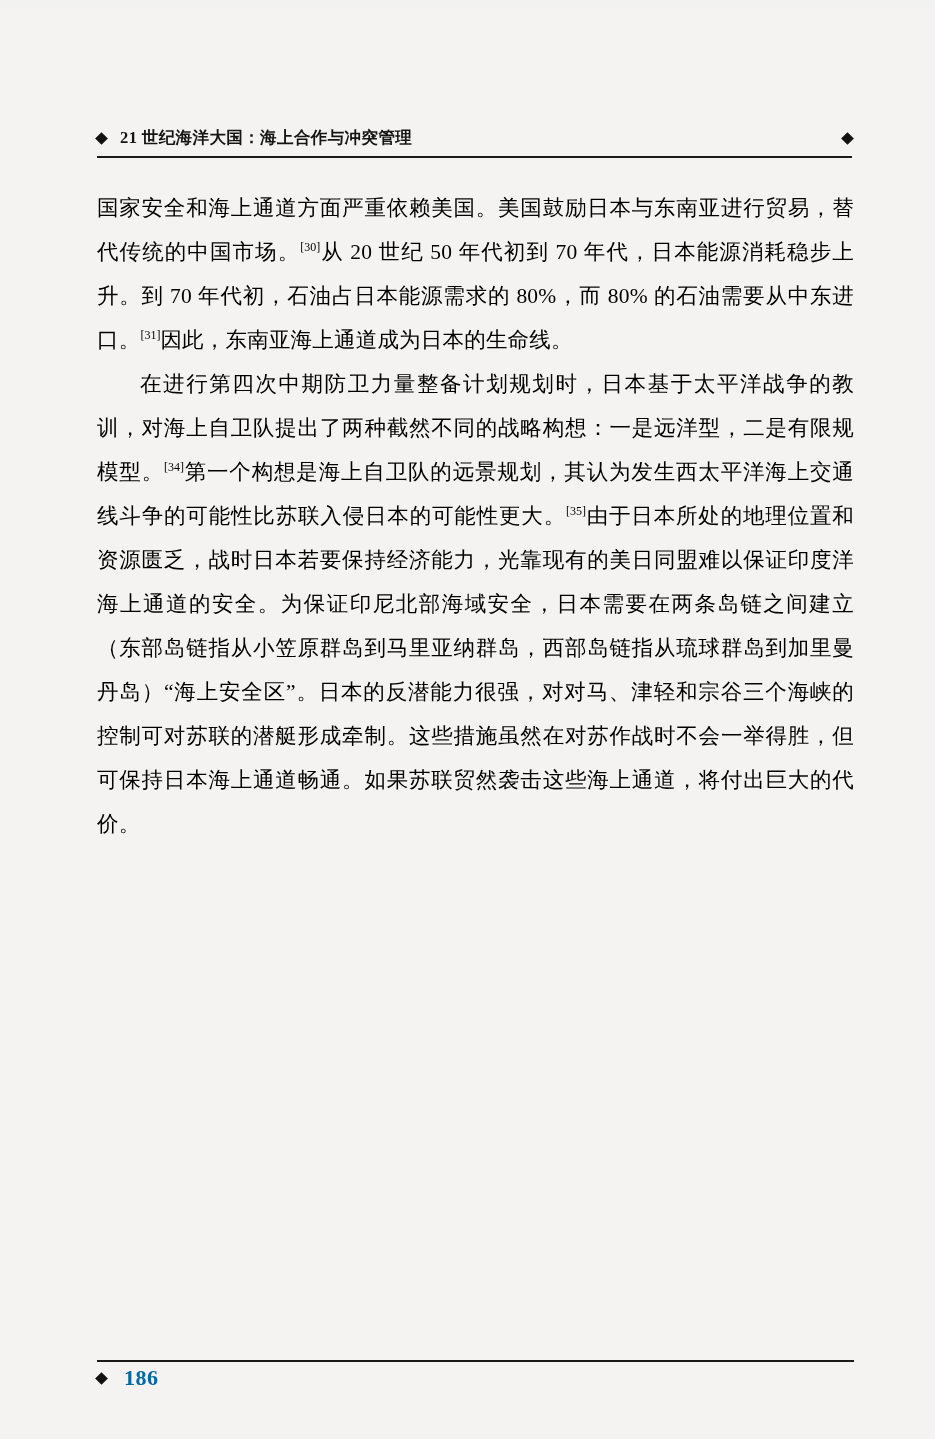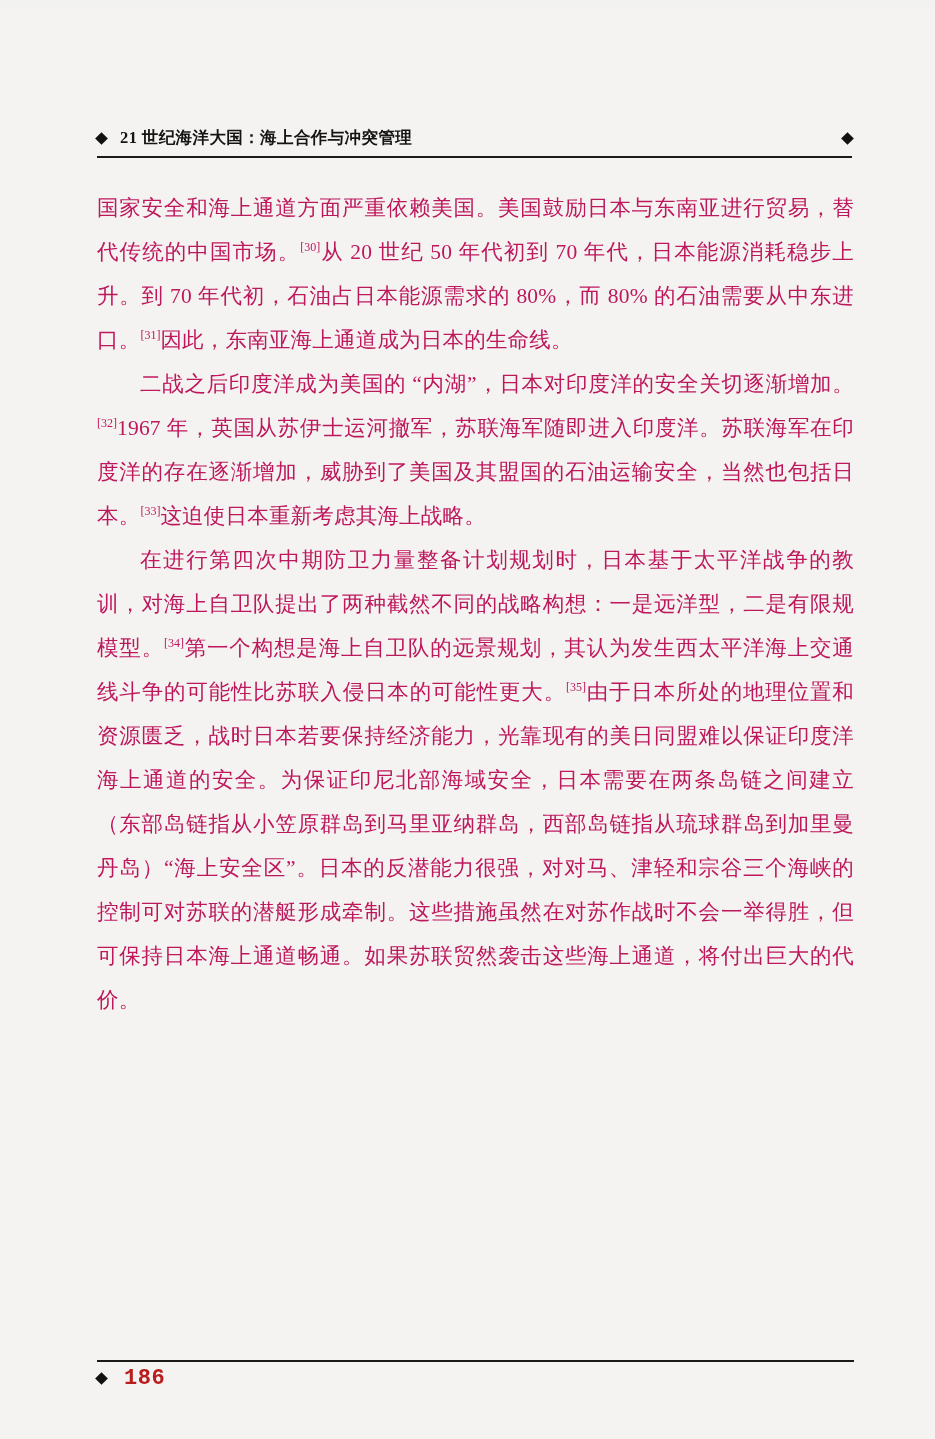--- a/index.html
+++ b/index.html
@@ -64,7 +64,7 @@
     text-align: justify;
     text-justify: inter-ideograph;
     letter-spacing: 0.2px;
-    color: #be185d;
+    color: #000000;
   }
   .body-text p {
     margin: 0;

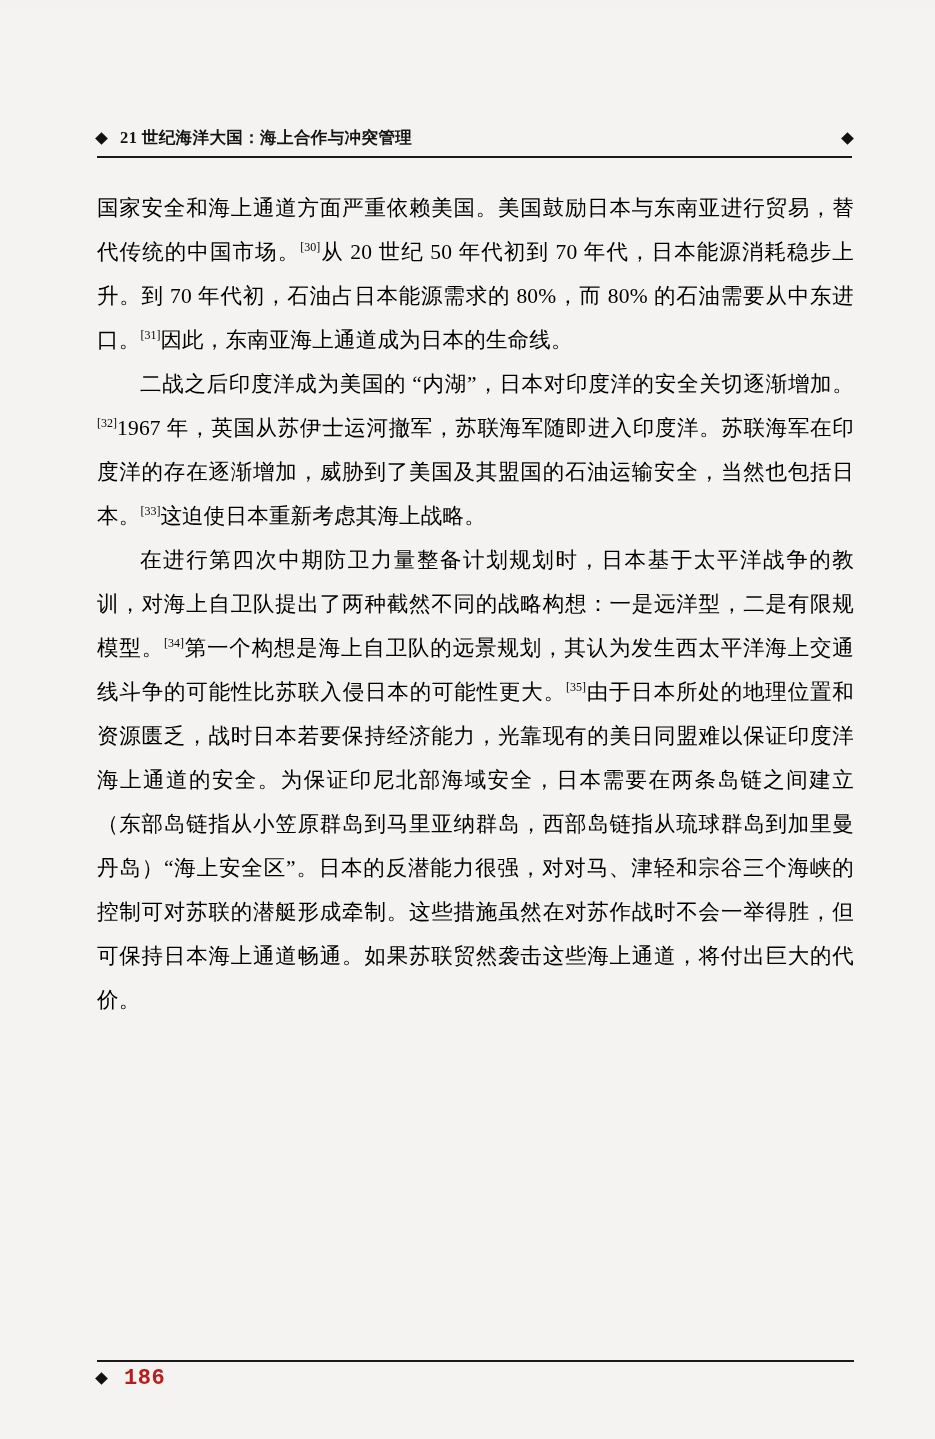--- a/index.html
+++ b/index.html
@@ -128,7 +128,6 @@
 
   <div class="body-text" id="body-root">
       <p><span>国家安全和海上通道方面严重依赖美国。美国鼓励日本与东南亚进行贸易，替代传统的中国市场。</span><sup>[30]</sup><span>从 20 世纪 50 年代初到 70 年代，日本能源消耗稳步上升。到 70 年代初，石油占日本能源需求的 80%，而 80% 的石油需要从中东进口。</span><sup>[31]</sup><span>因此，东南亚海上通道成为日本的生命线。</span></p>
-      <p class="indent"><span>二战之后印度洋成为美国的 “内湖”，日本对印度洋的安全关切逐渐增加。</span><sup>[32]</sup><span>1967 年，英国从苏伊士运河撤军，苏联海军随即进入印度洋。苏联海军在印度洋的存在逐渐增加，威胁到了美国及其盟国的石油运输安全，当然也包括日本。</span><sup>[33]</sup><span>这迫使日本重新考虑其海上战略。</span></p>
       <p class="indent"><span>在进行第四次中期防卫力量整备计划规划时，日本基于太平洋战争的教训，对海上自卫队提出了两种截然不同的战略构想：一是远洋型，二是有限规模型。</span><sup>[34]</sup><span>第一个构想是海上自卫队的远景规划，其认为发生西太平洋海上交通线斗争的可能性比苏联入侵日本的可能性更大。</span><sup>[35]</sup><span>由于日本所处的地理位置和资源匮乏，战时日本若要保持经济能力，光靠现有的美日同盟难以保证印度洋海上通道的安全。为保证印尼北部海域安全，日本需要在两条岛链之间建立（东部岛链指从小笠原群岛到马里亚纳群岛，西部岛链指从琉球群岛到加里曼丹岛）“海上安全区”。日本的反潜能力很强，对对马、津轻和宗谷三个海峡的控制可对苏联的潜艇形成牵制。这些措施虽然在对苏作战时不会一举得胜，但可保持日本海上通道畅通。如果苏联贸然袭击这些海上通道，将付出巨大的代价。</span></p>
     </div>
 

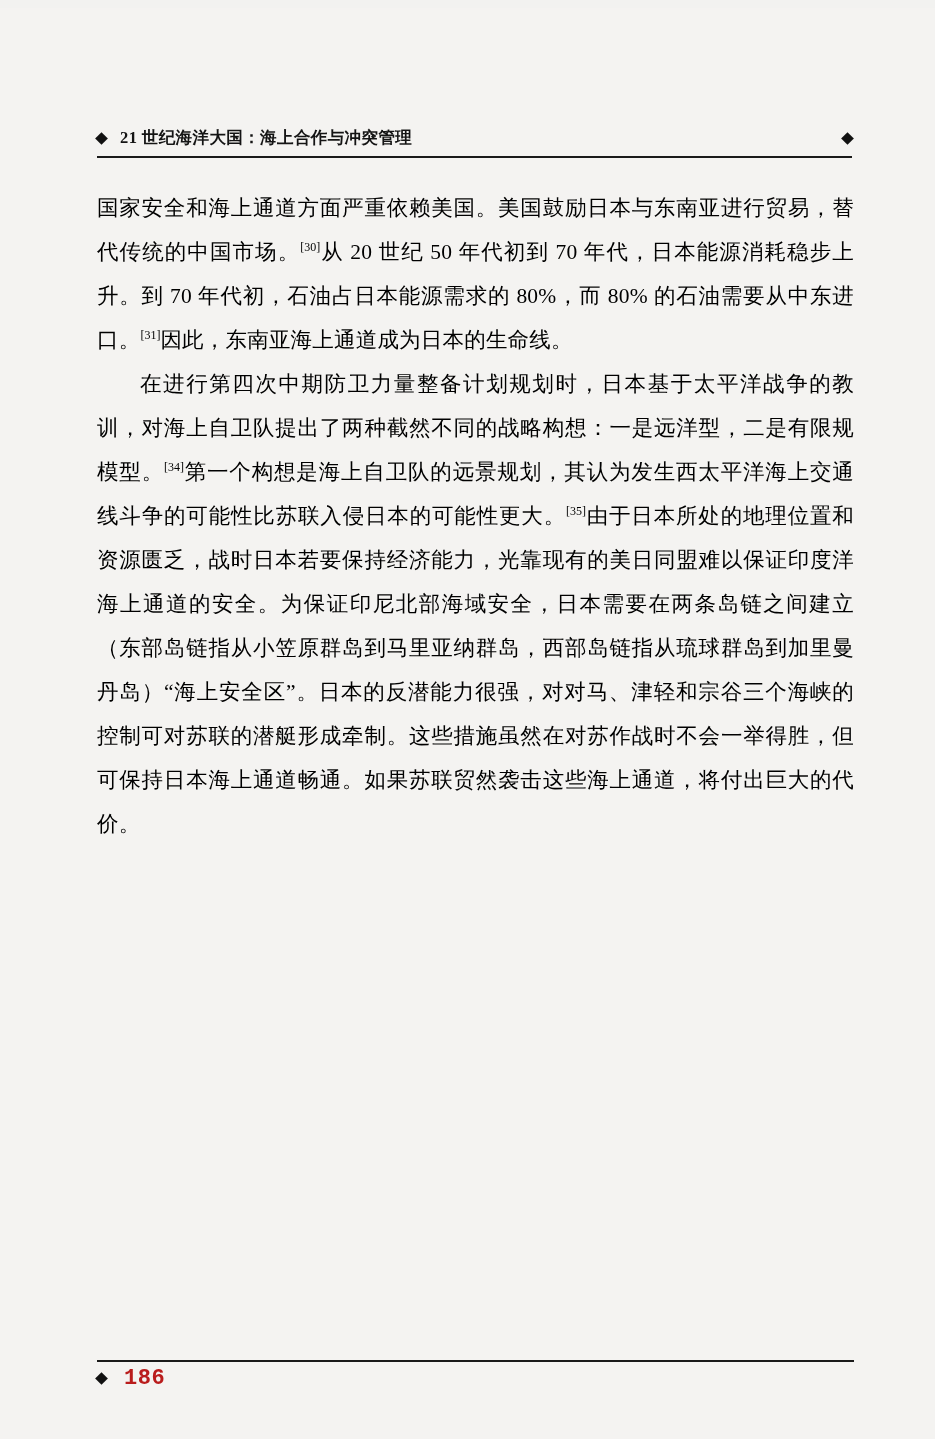--- a/index.html
+++ b/index.html
@@ -97,10 +97,10 @@
     margin-bottom: 5px;
   }
   .page-number {
-    font-family: Liberation Mono, monospace;
+    font-family: Liberation Serif, serif;
     font-size: 22px;
     font-weight: bold;
-    color: #b91c1c;
+    color: #0369a1;
     letter-spacing: 0.5px;
     margin-left: 18px;
   }

